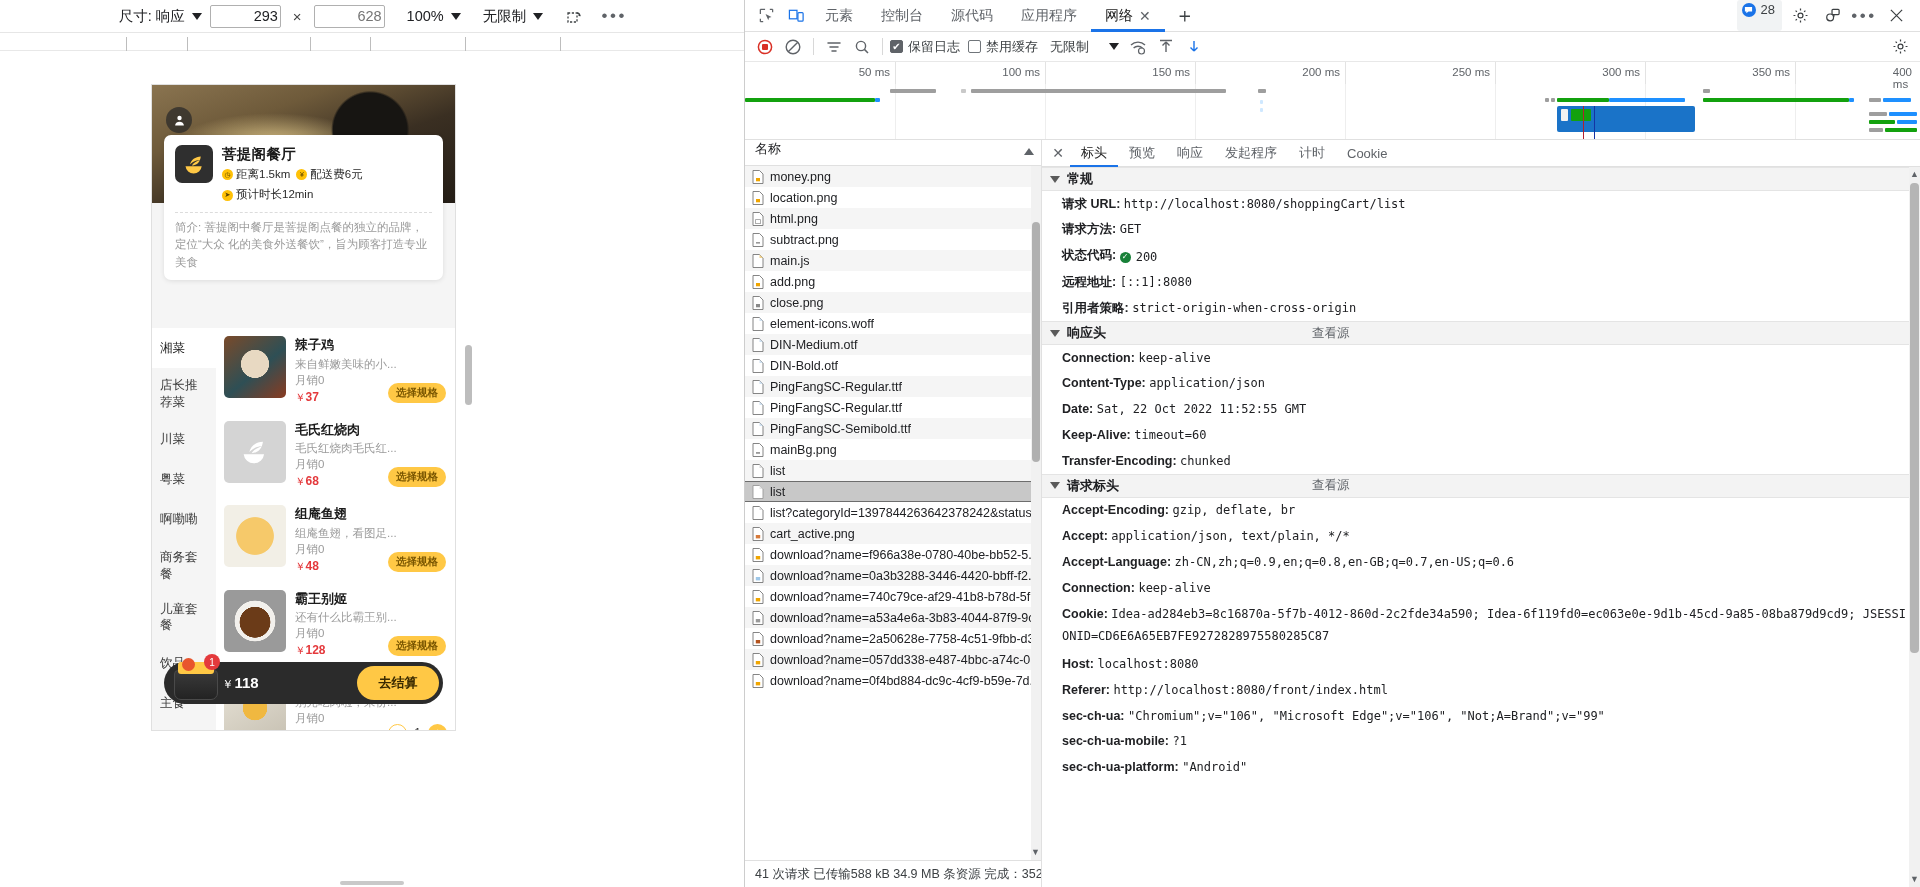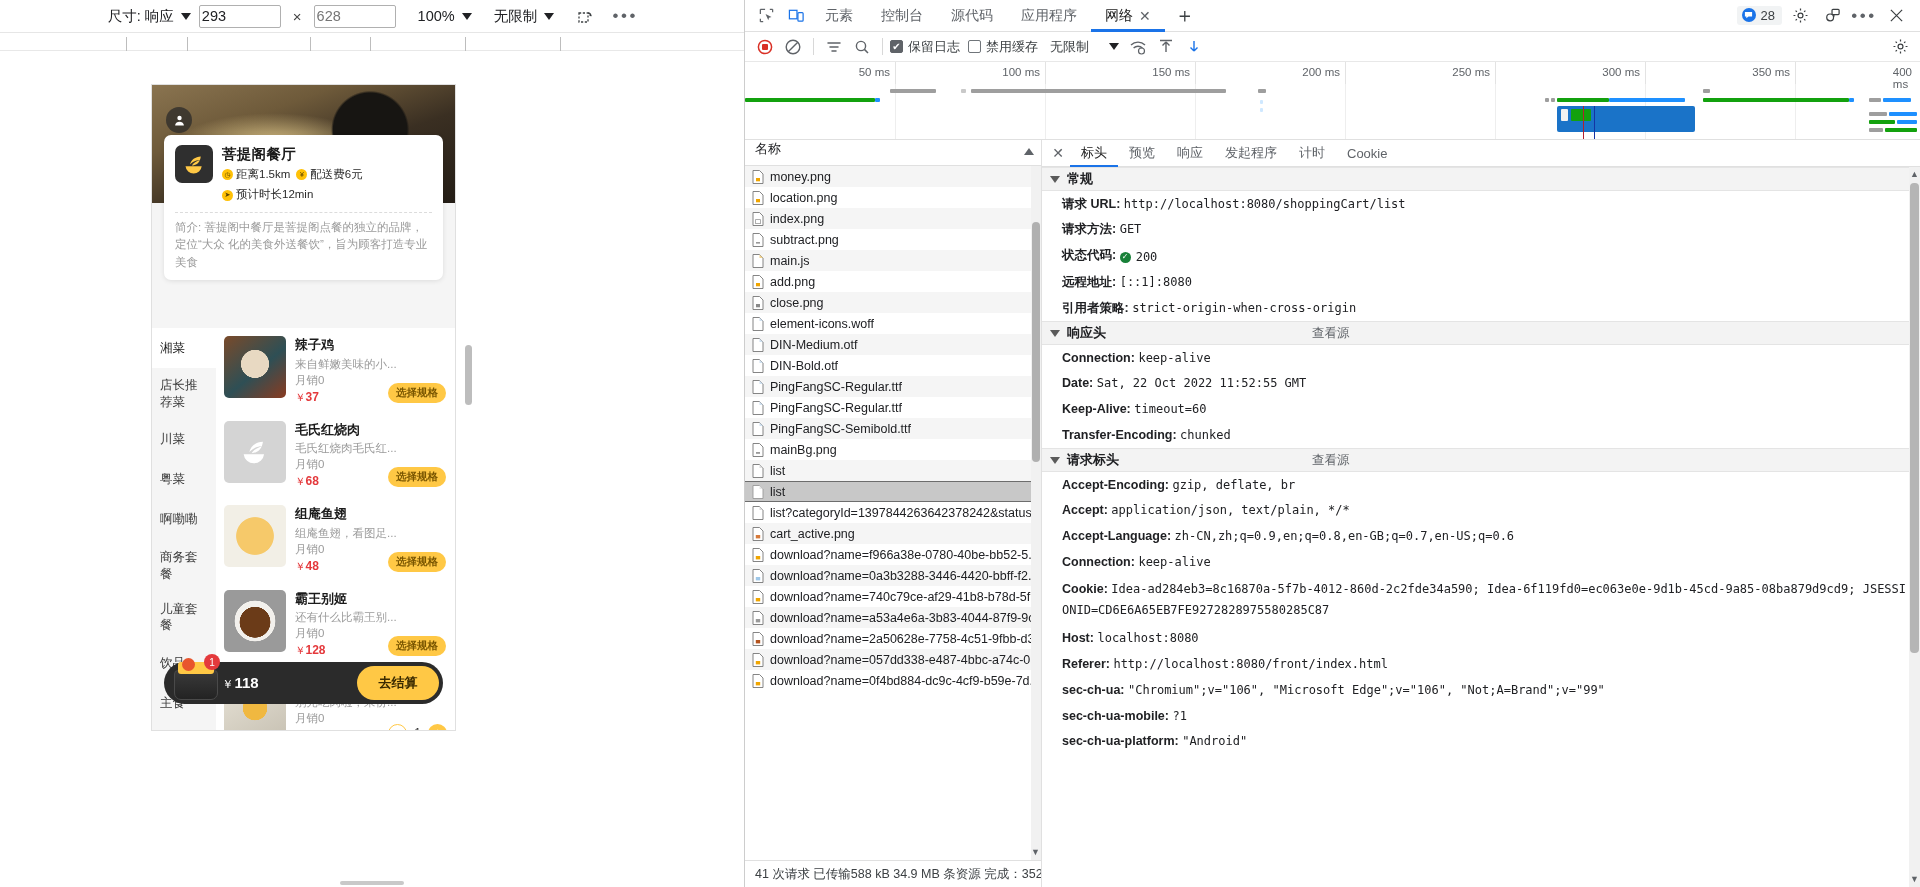--- a/index.html
+++ b/index.html
@@ -37,9 +37,9 @@
   .dt-label { font-size: 14.5px; color: #202124; }
   .caret { width: 0; height: 0; border-left: 5px solid transparent; border-right: 5px solid transparent; border-top: 7px solid #202124; display:inline-block; margin-left:2px;}
   .dim-input {
-    width: 82px; height: 23px;
+    width: 71px; height: 23px;
     border: 1px solid #b0b0b0; border-radius: 2px;
-    font-size: 14.5px; text-align: left;
+    font-size: 14.5px; text-align: right;
     font-family: "Liberation Sans", sans-serif;
     color: #202124; background: #fff; outline: none;
     padding: 0 2px;

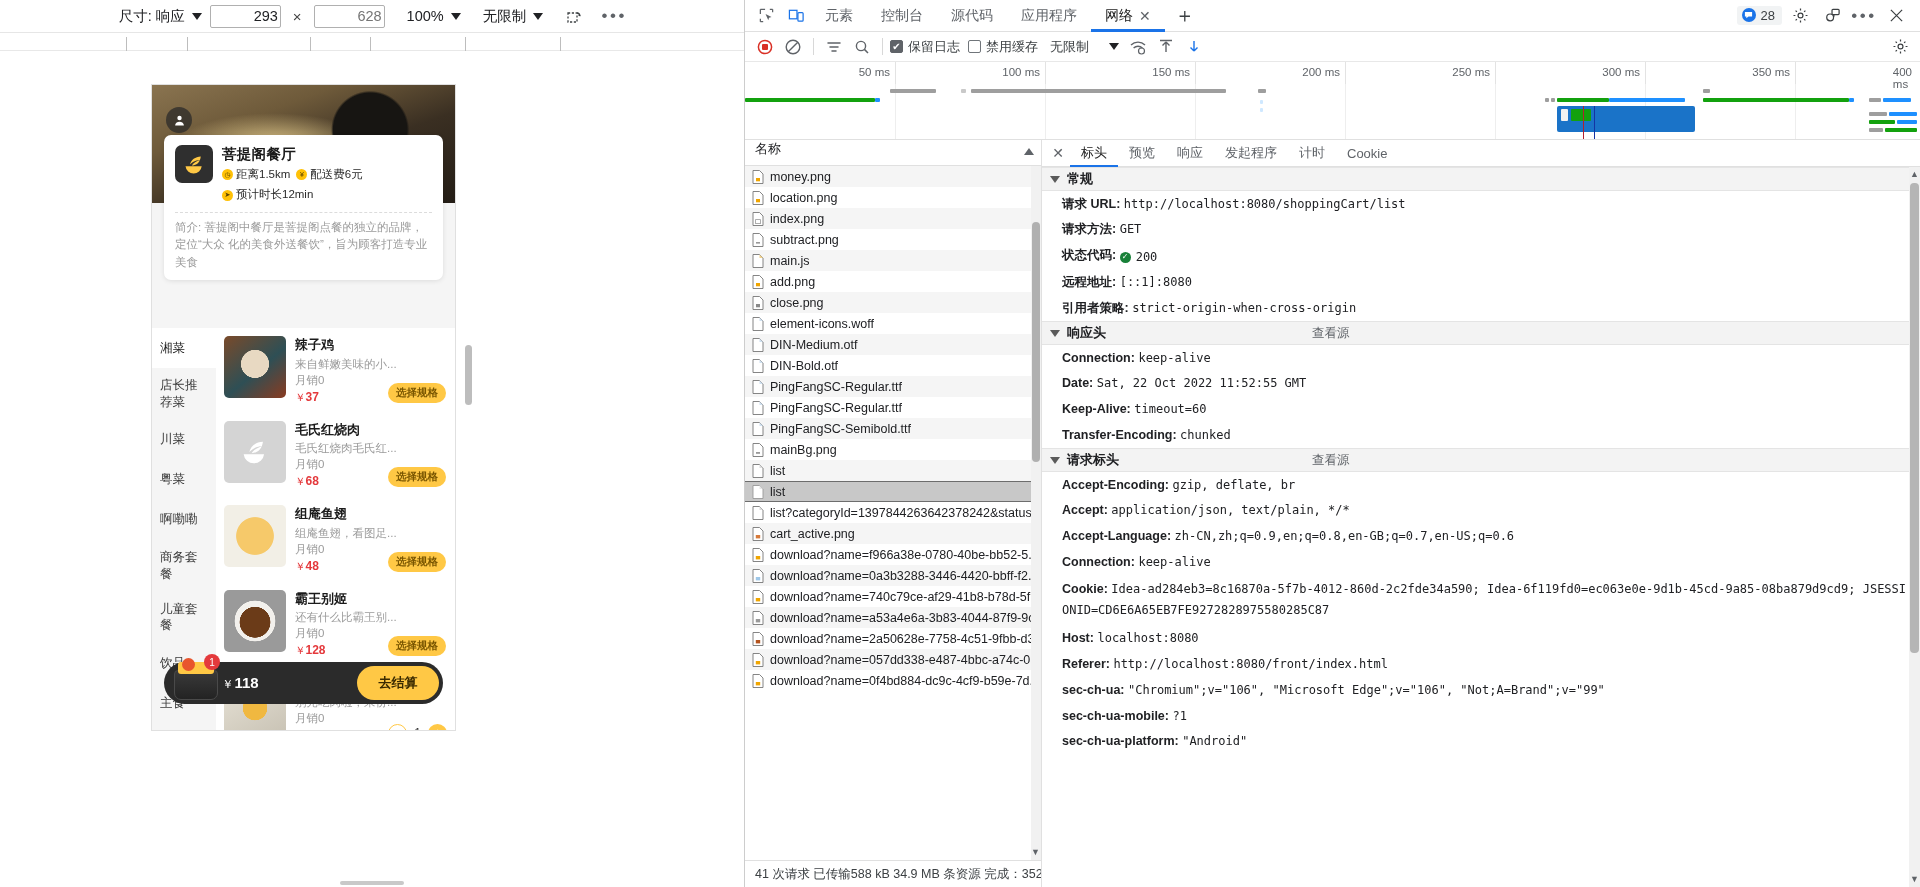--- a/index.html
+++ b/index.html
@@ -228,8 +228,8 @@
   .tab-plus { display:flex; align-items:center; padding: 0 10px; font-size: 20px; color:#3c4043; cursor:pointer;}
   .tabbar-right { margin-left:auto; display:flex; align-items:center; gap: 4px; padding-right: 10px;}
   .issues-badge {
-    display:flex; align-items:flex-start; gap:5px;
-    background:#f1f3f4; border-radius:3px; padding: 2px 7px 2px 5px;
+    display:flex; align-items:flex-end; gap:5px;
+    background:#f1f3f4; border-radius:3px; padding: 2px 7px 14px 5px;
     font-size: 13px; color:#3c4043;
   }
   .issue-dot { width: 14px; height: 14px; border-radius: 50%; background:#1a73e8; display:flex;align-items:center;justify-content:center;}

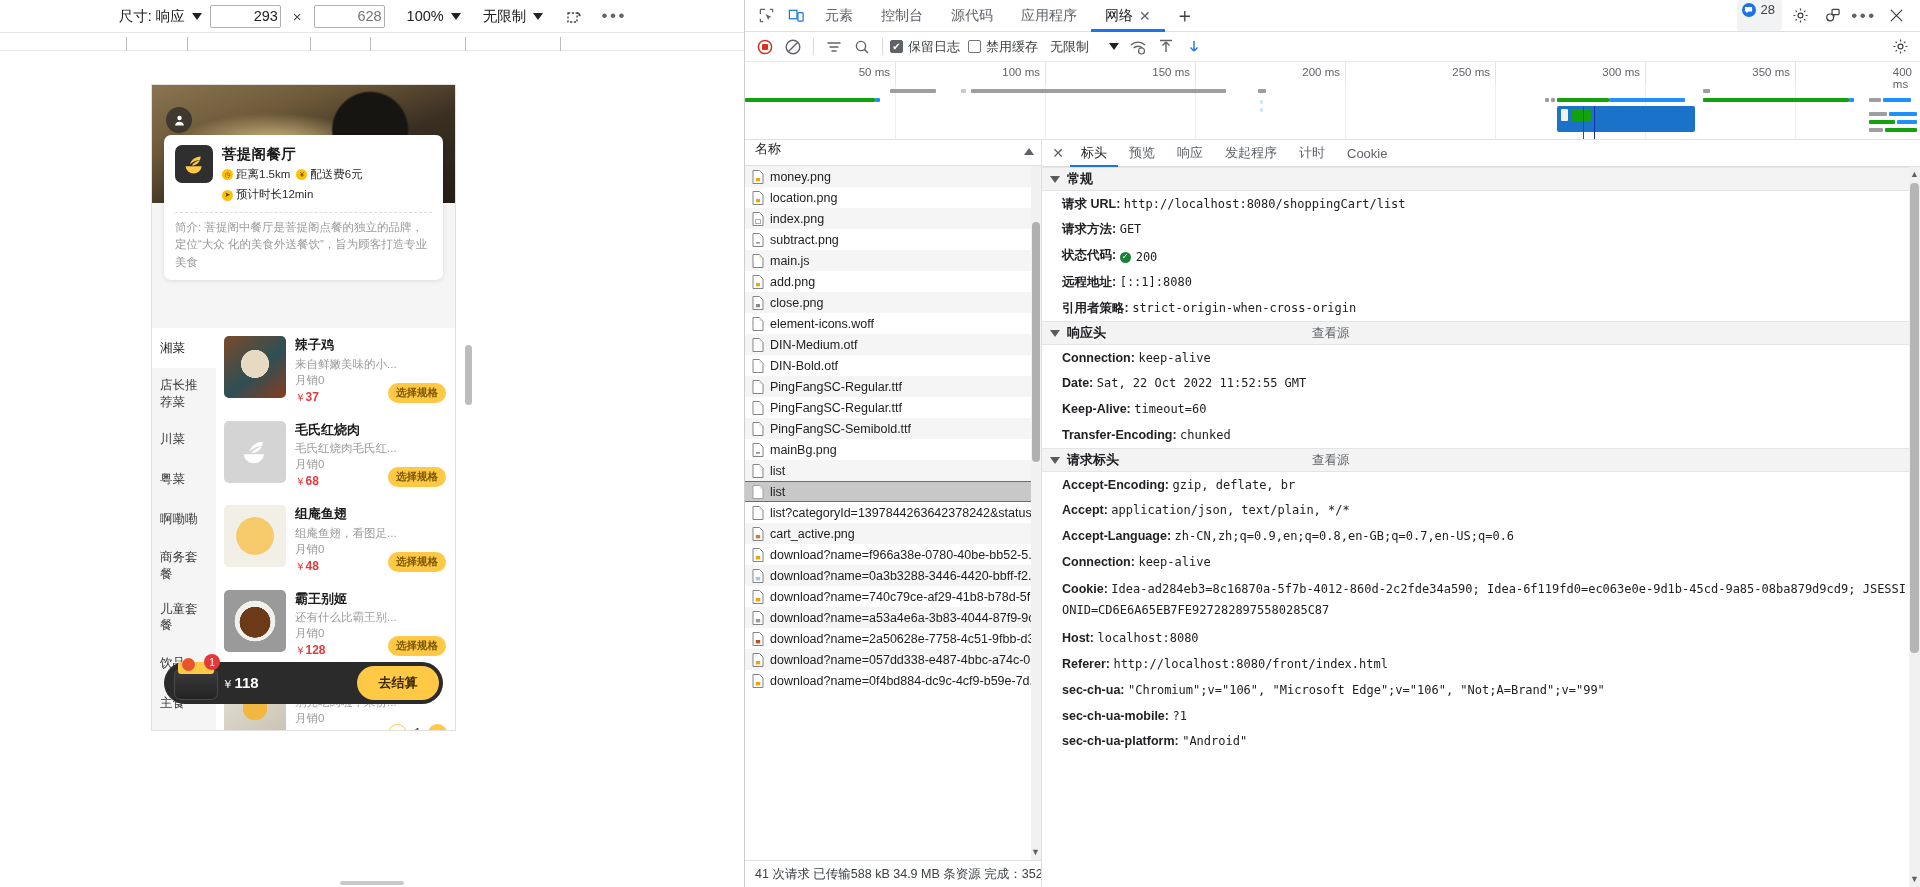--- a/index.html
+++ b/index.html
@@ -754,7 +754,7 @@
                   <rect x="3.6" y="7.6" width="4.8" height="4" fill="none" stroke="#999" stroke-width=".8"></rect>
                 </svg>
               </span>
-            <span>index.png</span>
+            <span>html.png</span>
           </div>
           <div class="req-row">
             <span class="file-ic">

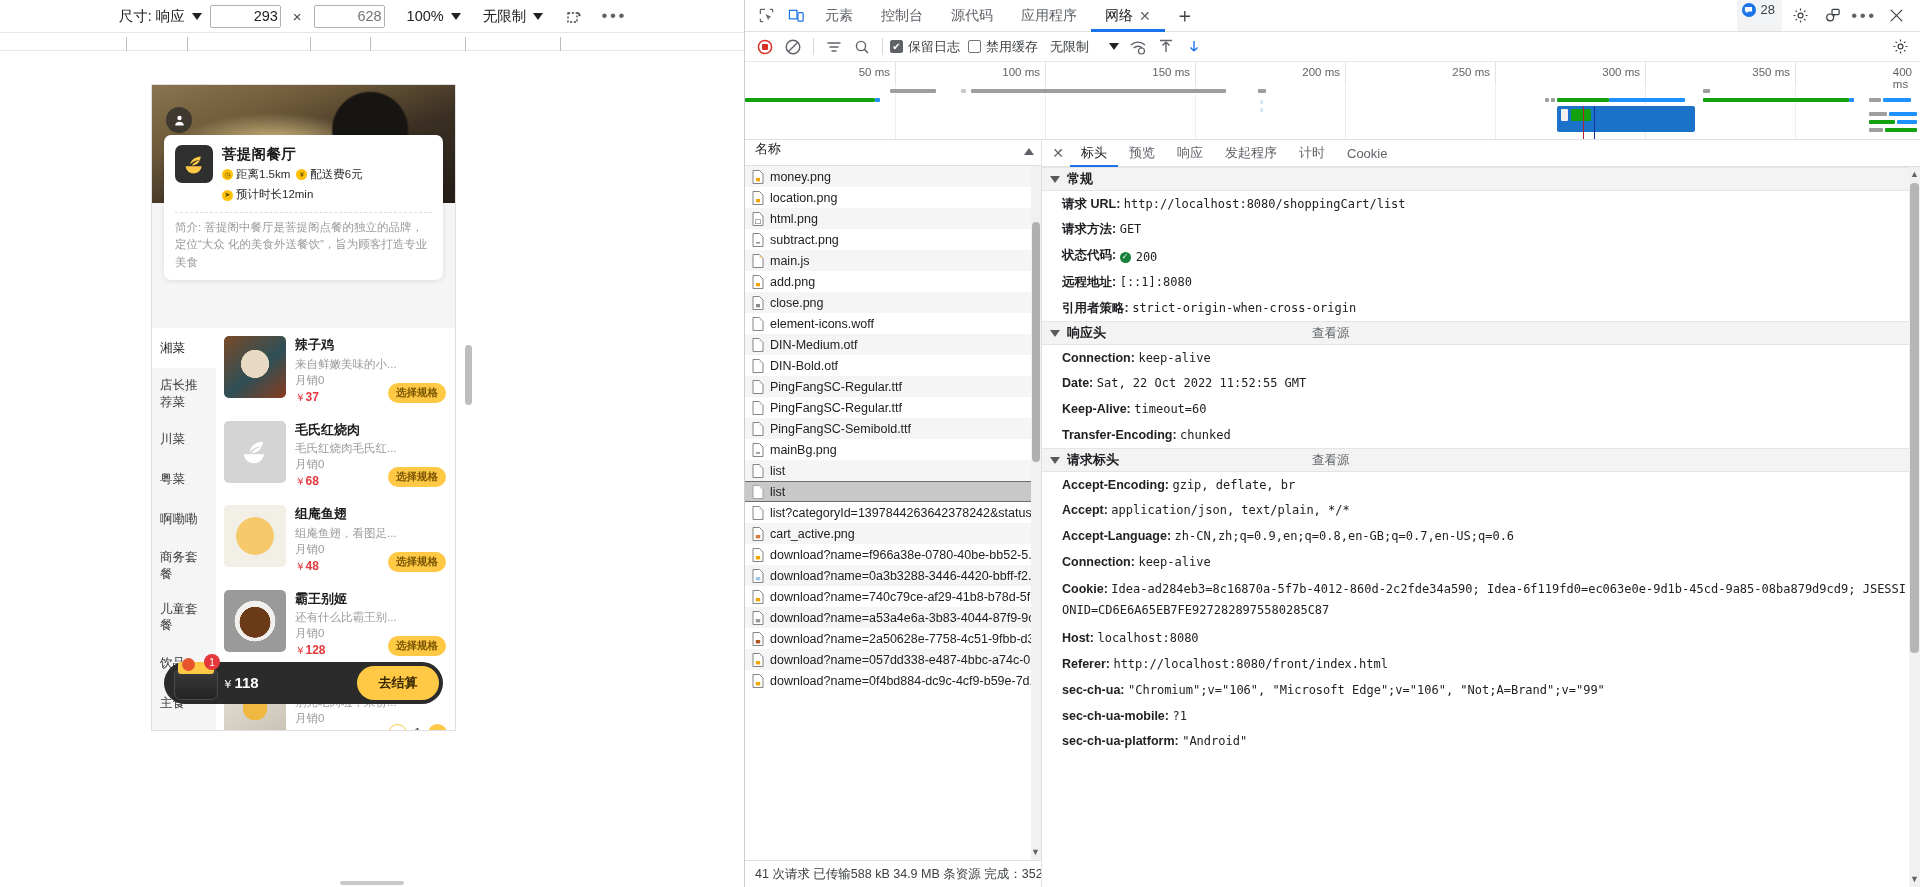--- a/index.html
+++ b/index.html
@@ -1009,6 +1009,7 @@
             <span class="viewsrc">查看源</span>
           </div>
           <div class="kv"><span class="k">Connection:</span> <span class="v">keep-alive</span></div>
+          <div class="kv"><span class="k">Content-Type:</span> <span class="v">application/json</span></div>
           <div class="kv"><span class="k">Date:</span> <span class="v">Sat, 22 Oct 2022 11:52:55 GMT</span></div>
           <div class="kv"><span class="k">Keep-Alive:</span> <span class="v">timeout=60</span></div>
           <div class="kv"><span class="k">Transfer-Encoding:</span> <span class="v">chunked</span></div>

